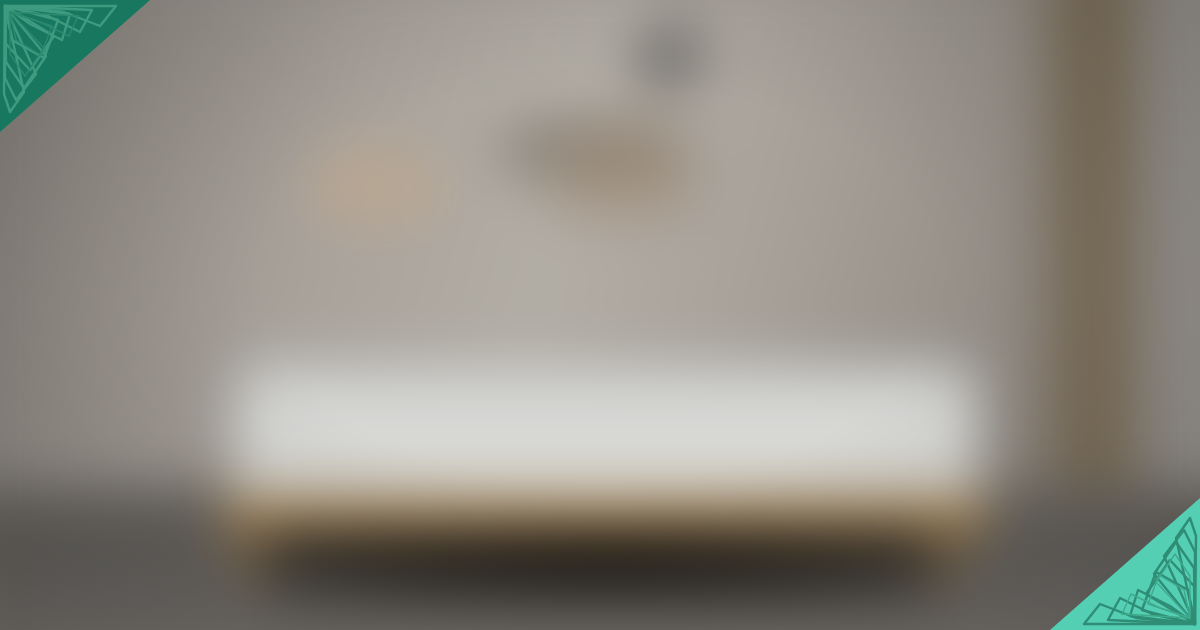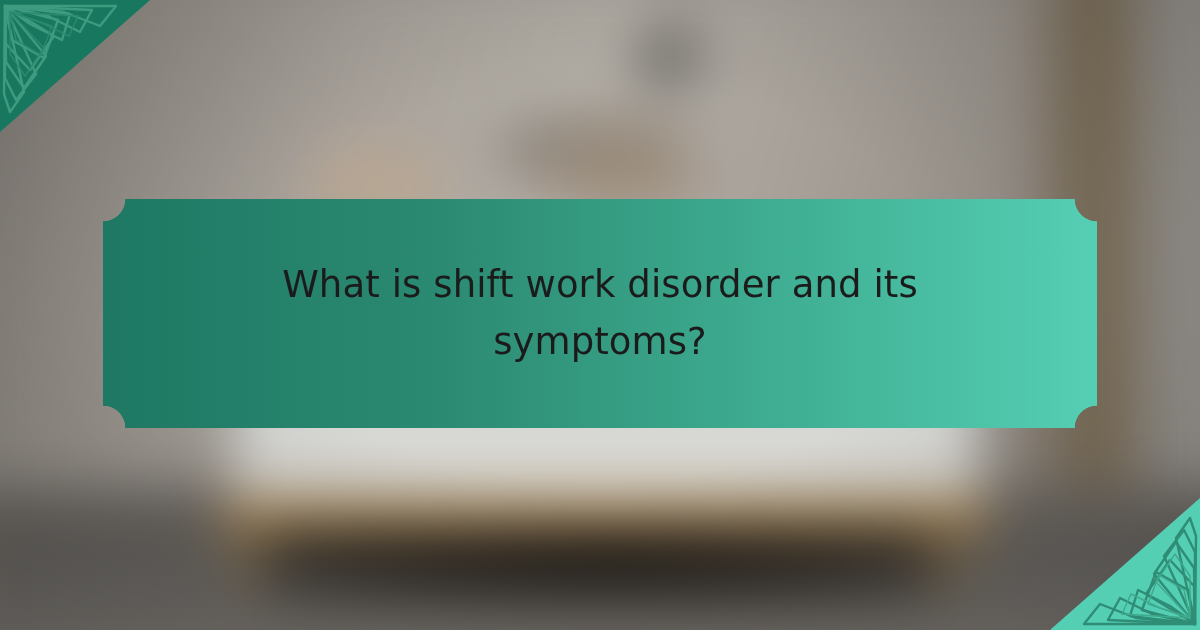--- a/index.html
+++ b/index.html
@@ -280,9 +280,6 @@
     </g>
   </svg>
 
-  <div class="card">
-    <h1 class="card-title">What is shift work disorder and its symptoms?</h1>
-  </div>
 
 </div>
 

